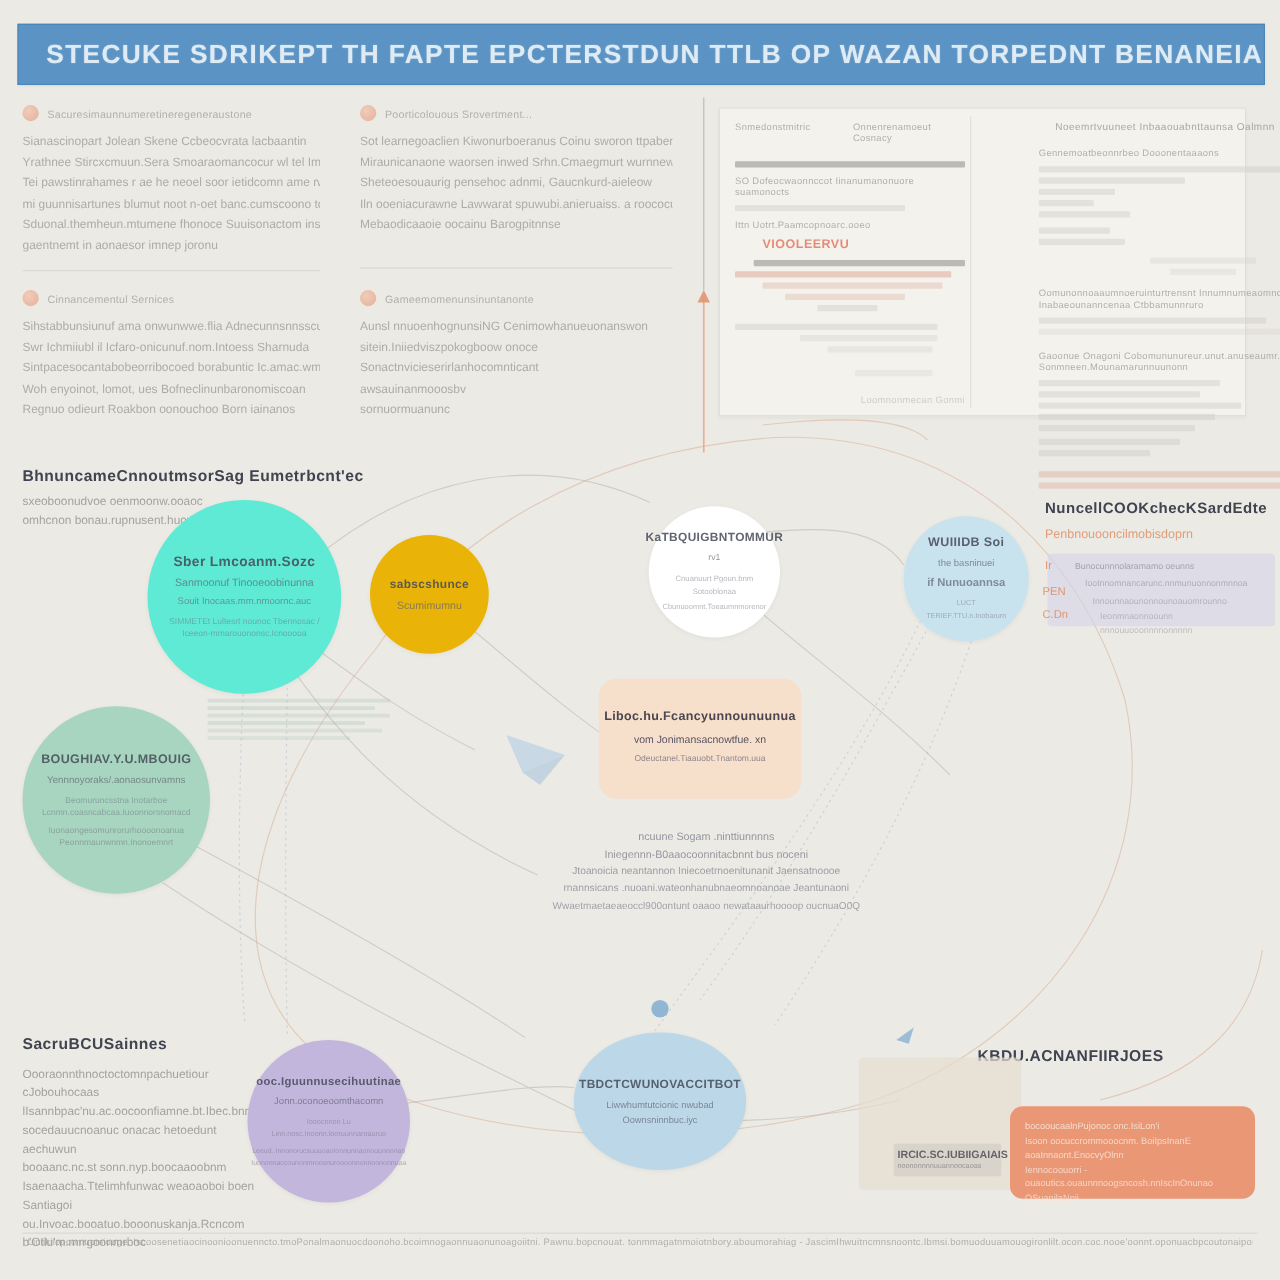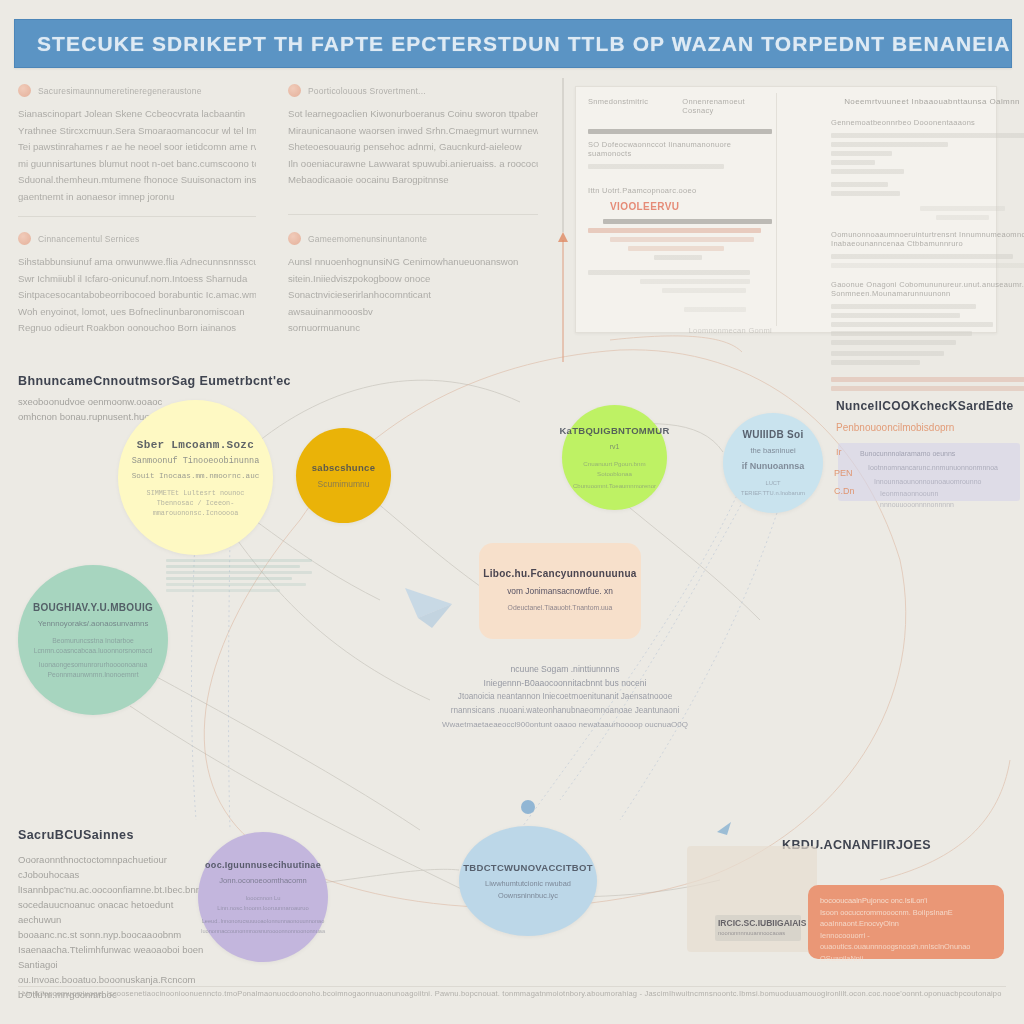--- a/index.html
+++ b/index.html
@@ -256,7 +256,7 @@
       <div class="mini-rule dark" style="width:100%;margin-top:8px;"></div>
       <div class="doc-head" style="margin-top:6px;">SO Dofeocwaonnccot Iinanumanonuore  suamonocts</div>
       <div class="mini-rule" style="width:74%;"></div>
-      <div class="doc-head" style="margin-top:17px;">Ittn Uotrt.Paamcopnoarc.ooeo</div>
+      <div class="doc-head" style="margin-top:6px;">Ittn Uotrt.Paamcopnoarc.ooeo</div>
       <div class="doc-red-text">VIOOLEERVU</div>
       <div class="mini-rule dark" style="width:92%;margin-left:8%;"></div>
       <div class="mini-rule red" style="width:94%;"></div>

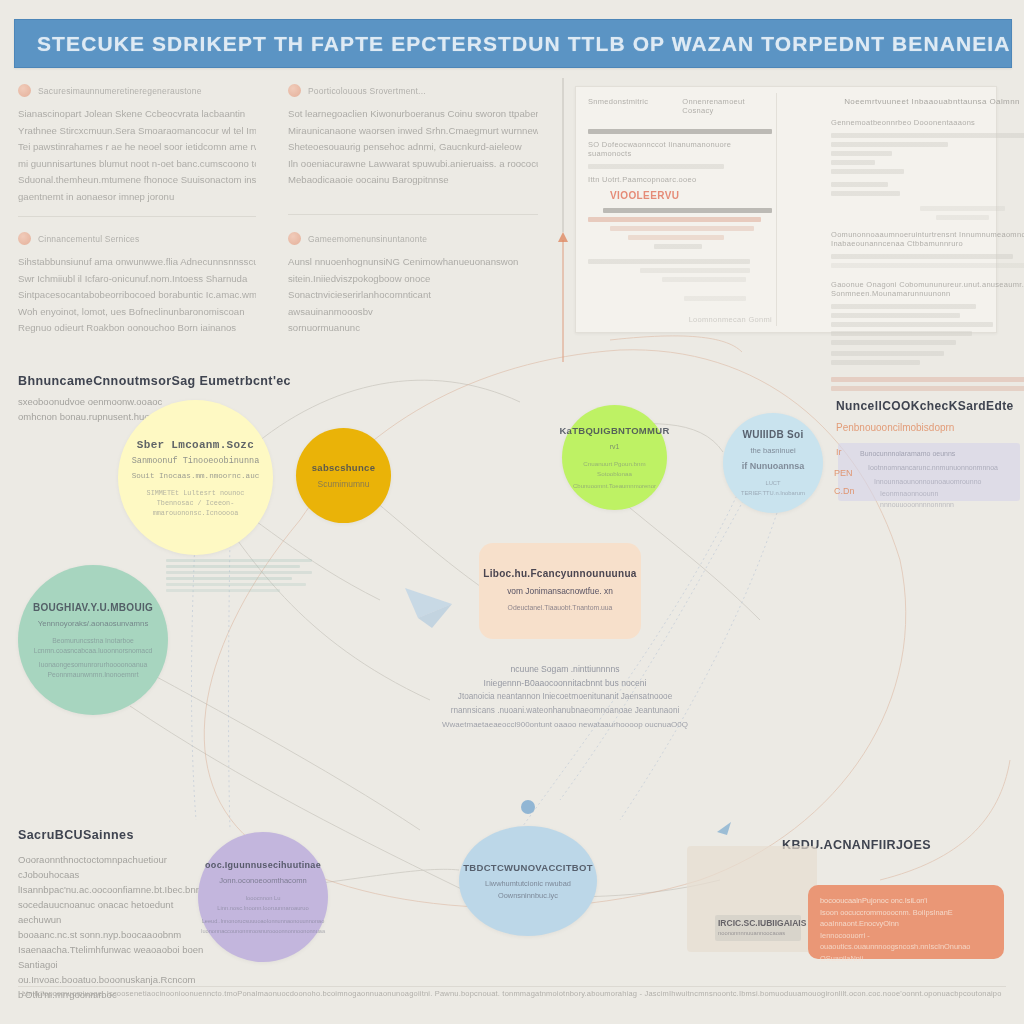--- a/index.html
+++ b/index.html
@@ -337,7 +337,7 @@
     <div class="node-sub">Scumimumnu</div>
   </div>
 
-  <div class="node" style="left:519px;top:405px;width:105px;height:105px;background:#bef264;margin-left:43px;">
+  <div class="node" style="left:519px;top:405px;width:105px;height:105px;background:#ffffff;">
     <div class="node-title" style="font-size:9.5px;">KaTBQUIGBNTOMMUR</div>
     <div class="node-sub" style="font-size:7px;">rv1</div>
     <div class="node-meta" style="font-size:6.2px;">Cnuanuurt Pgoun.bnm Sotooblonaa</div>

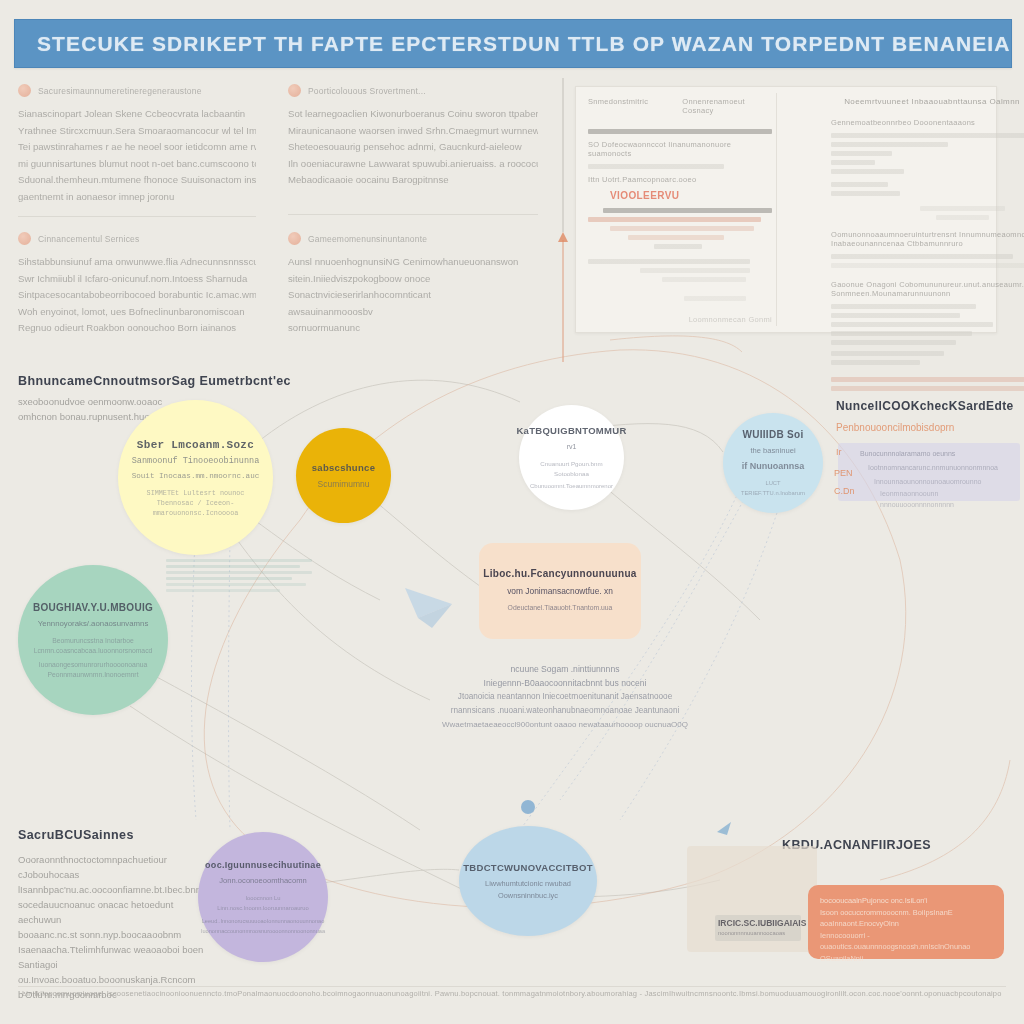--- a/index.html
+++ b/index.html
@@ -325,7 +325,7 @@
   <div style="position:absolute;left:874px;top:476px;width:134px;font-size:7px;color:#6f7285;opacity:.4;line-height:11px;filter:blur(.35px);">Innounnaounonnounoauomrounno</div>
   <div style="position:absolute;left:880px;top:488px;width:126px;font-size:7px;color:#6f7285;opacity:.38;line-height:11px;filter:blur(.35px);">Ieonmnaonnoounn  nnnouuooonnnnonnnnn</div>
 
-  <div class="node" style="left:118px;top:400px;width:155px;height:155px;background:#fef9c3;font-family:Liberation Mono, monospace;">
+  <div class="node" style="left:118px;top:400px;width:155px;height:155px;background:#5eead4;">
     <div class="node-title">Sber Lmcoanm.Sozc</div>
     <div class="node-sub">Sanmoonuf Tinooeoobinunna</div>
     <div class="node-sub" style="font-size:7.6px;opacity:.6;text-align:center;">Souit Inocaas.mm.nmoornc.auc</div>

